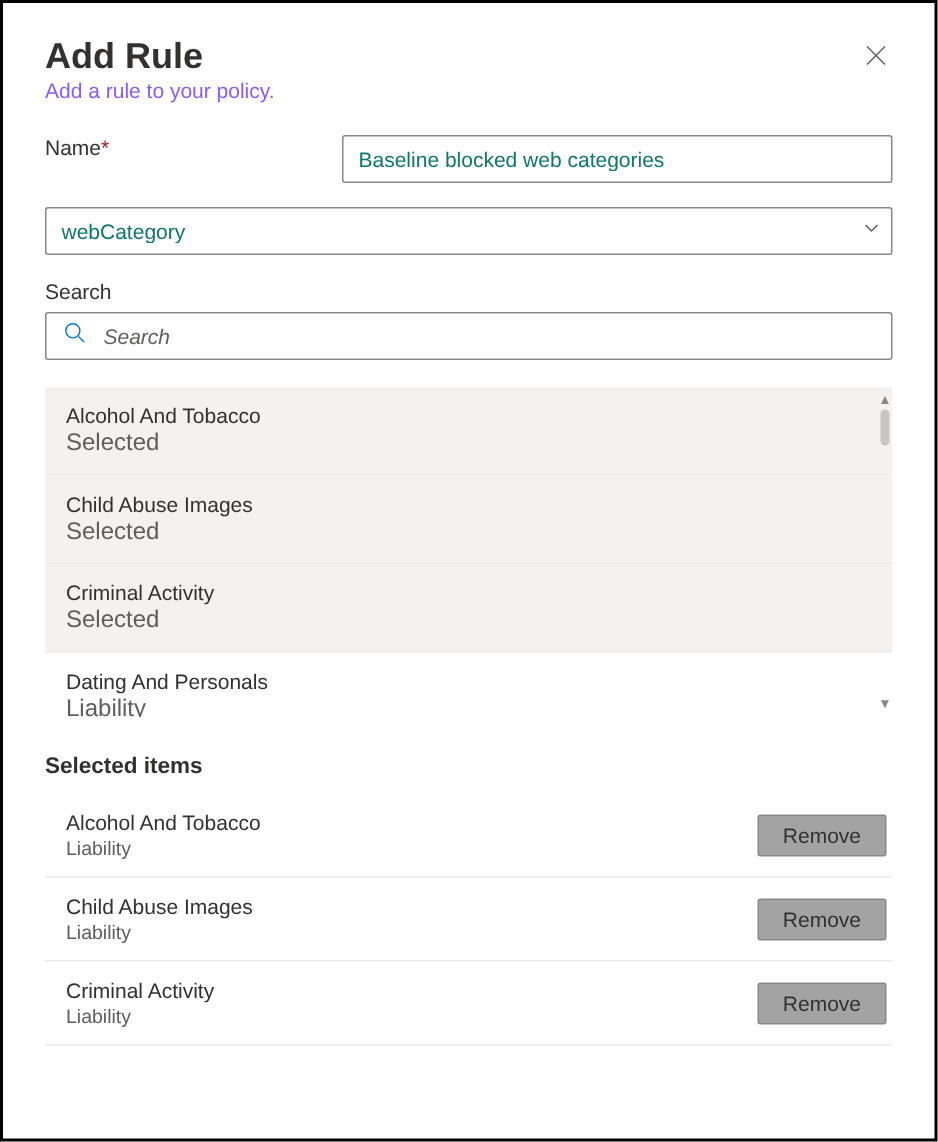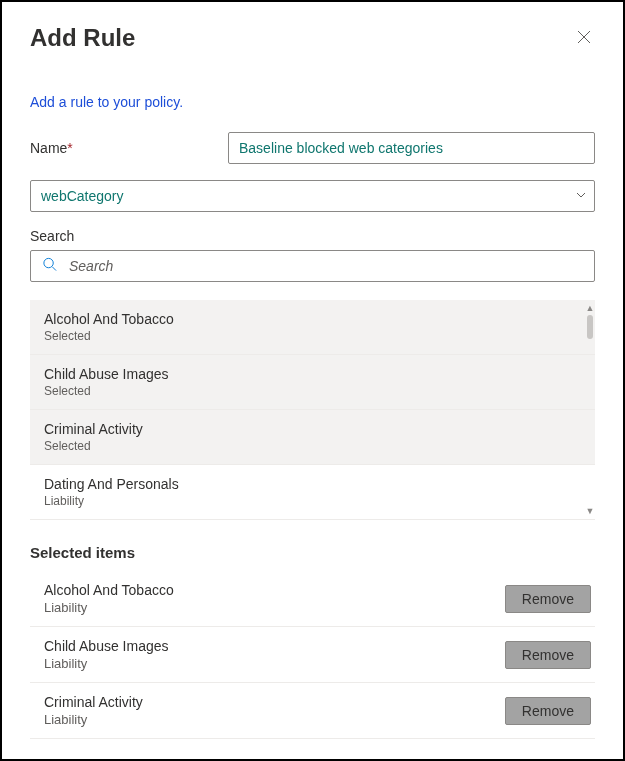--- a/index.html
+++ b/index.html
@@ -21,7 +21,6 @@
       display: flex;
       justify-content: space-between;
       align-items: center;
-      margin-bottom: 42px;
       text-align: center;
     }
     .title {

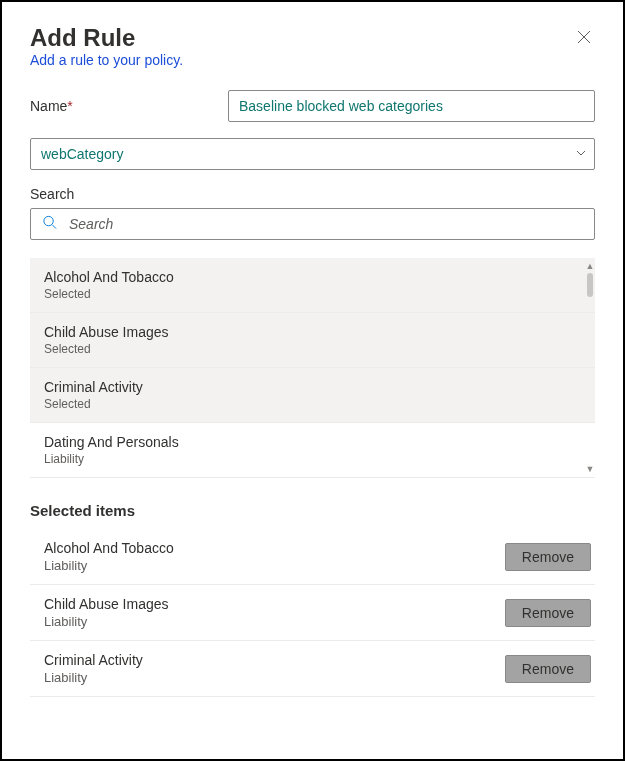--- a/index.html
+++ b/index.html
@@ -41,7 +41,7 @@
     }
     .intro {
       font-size: 14px;
-      color: #1d4ed8;
+      color: #8b5cf6;
       margin-bottom: 22px;
     }
     .form-row {

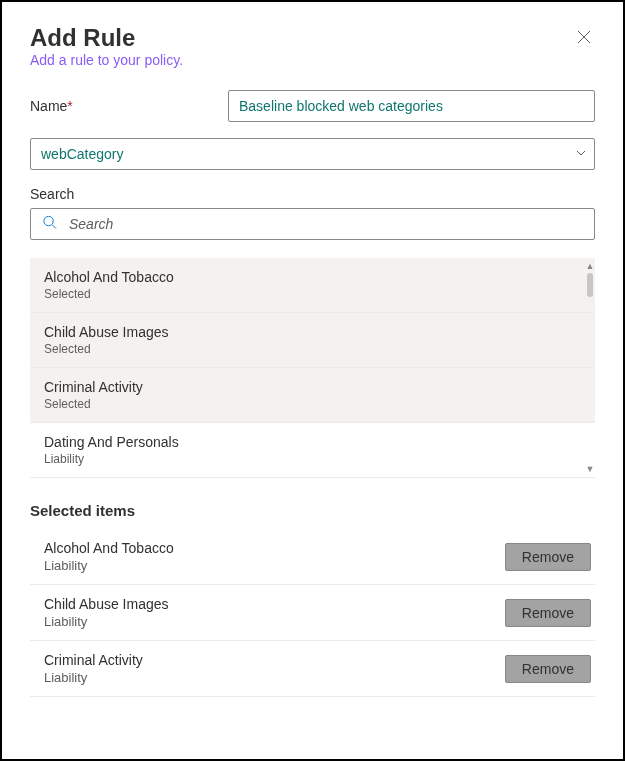--- a/index.html
+++ b/index.html
@@ -46,7 +46,7 @@
     }
     .form-row {
       display: flex;
-      align-items: center;
+      align-items: flex-start;
       margin-bottom: 16px;
     }
     .form-label {

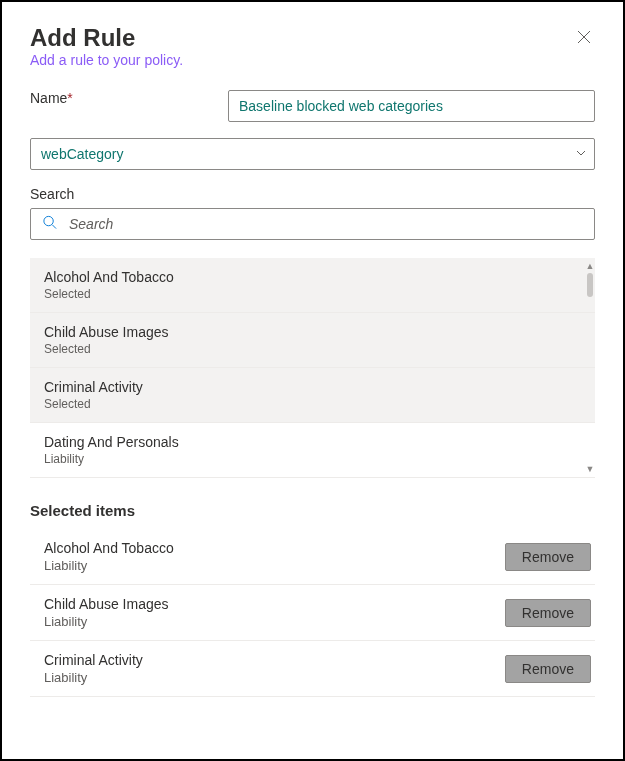--- a/index.html
+++ b/index.html
@@ -143,7 +143,7 @@
       margin-bottom: 2px;
     }
     .result-sub {
-      font-size: 12px;
+      font-size: 16px;
       color: #605e5c;
     }
     .scroll-track {

